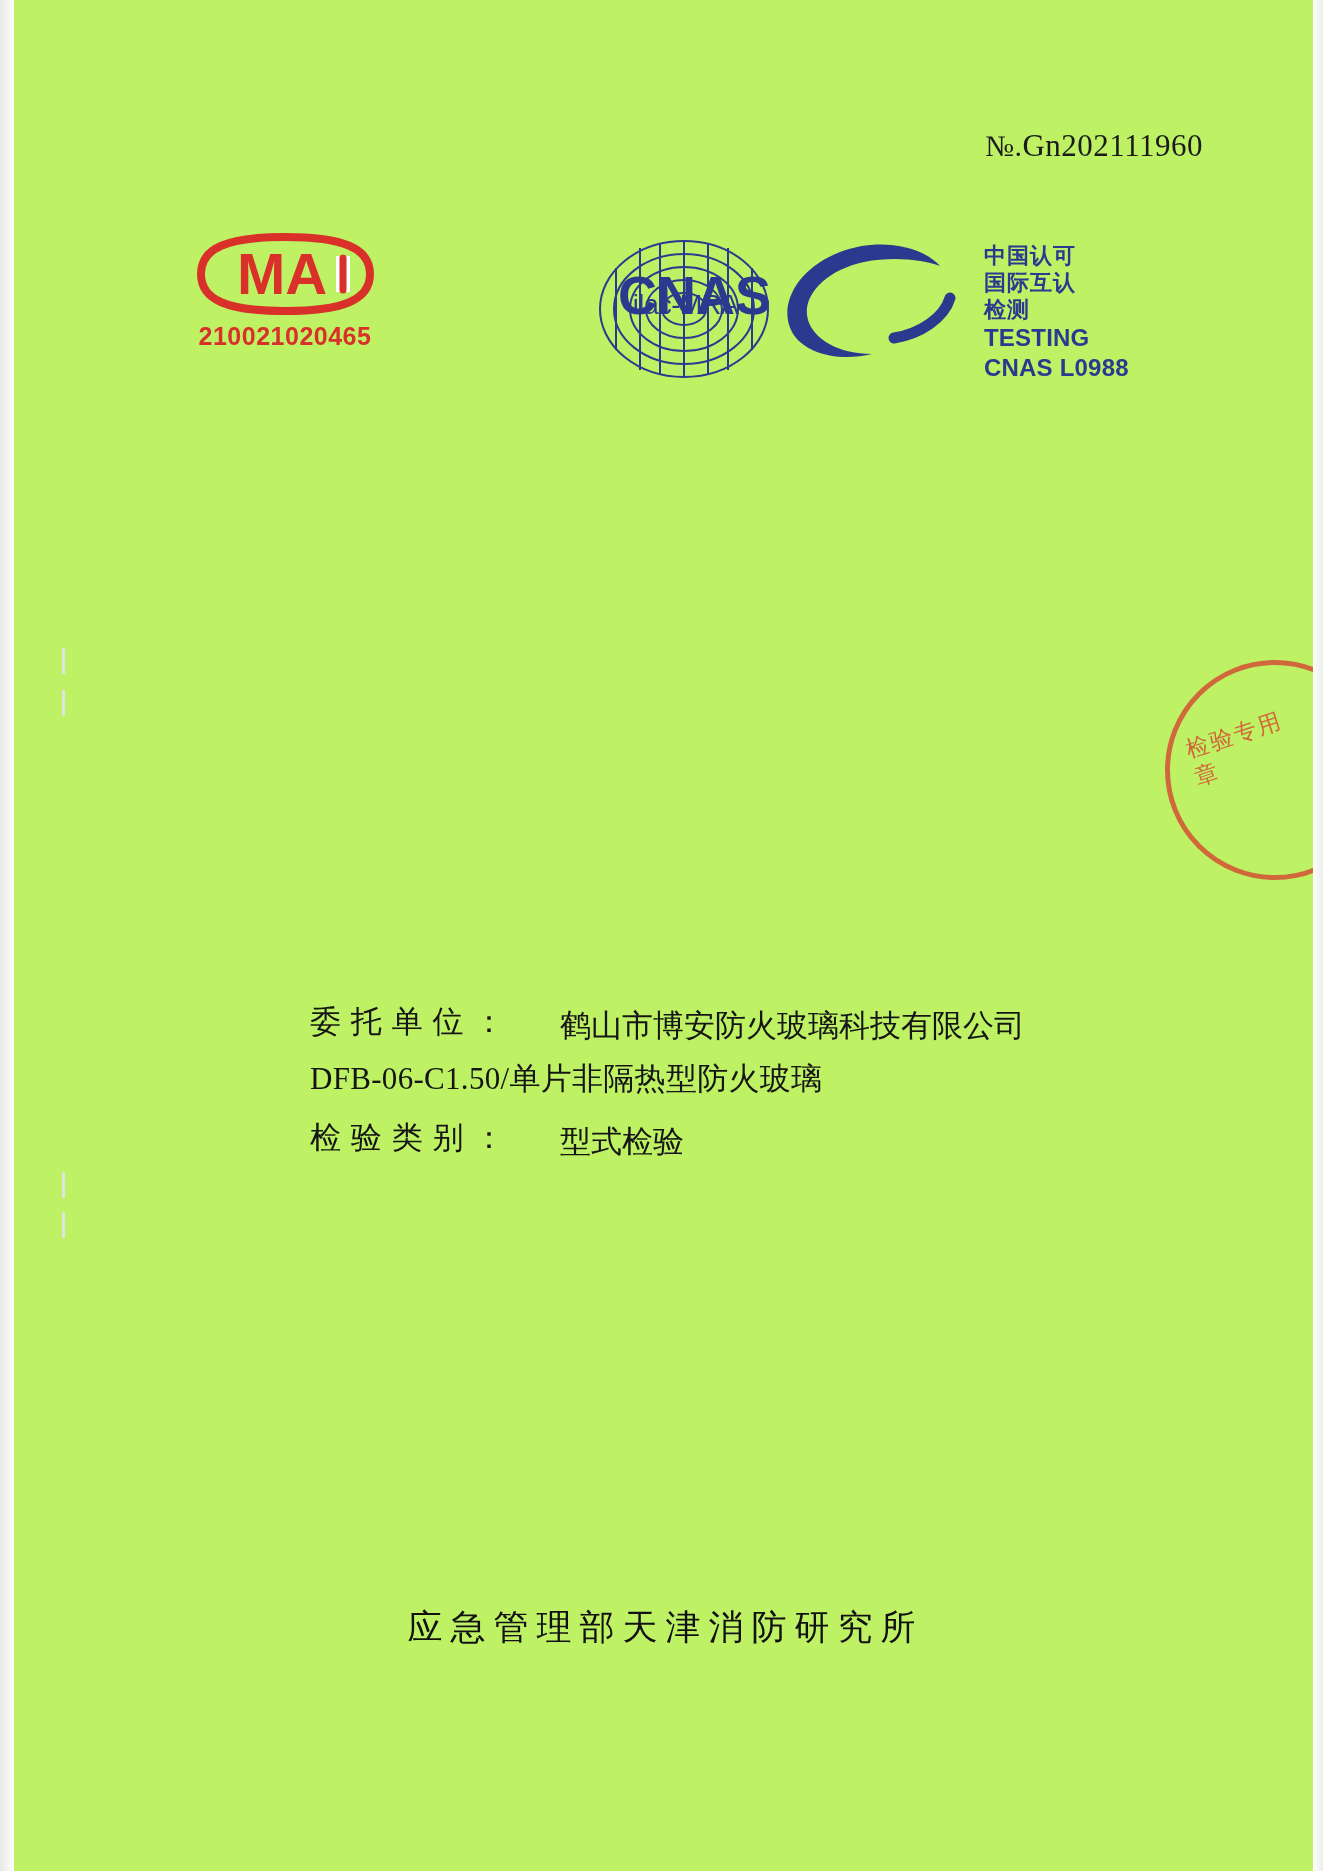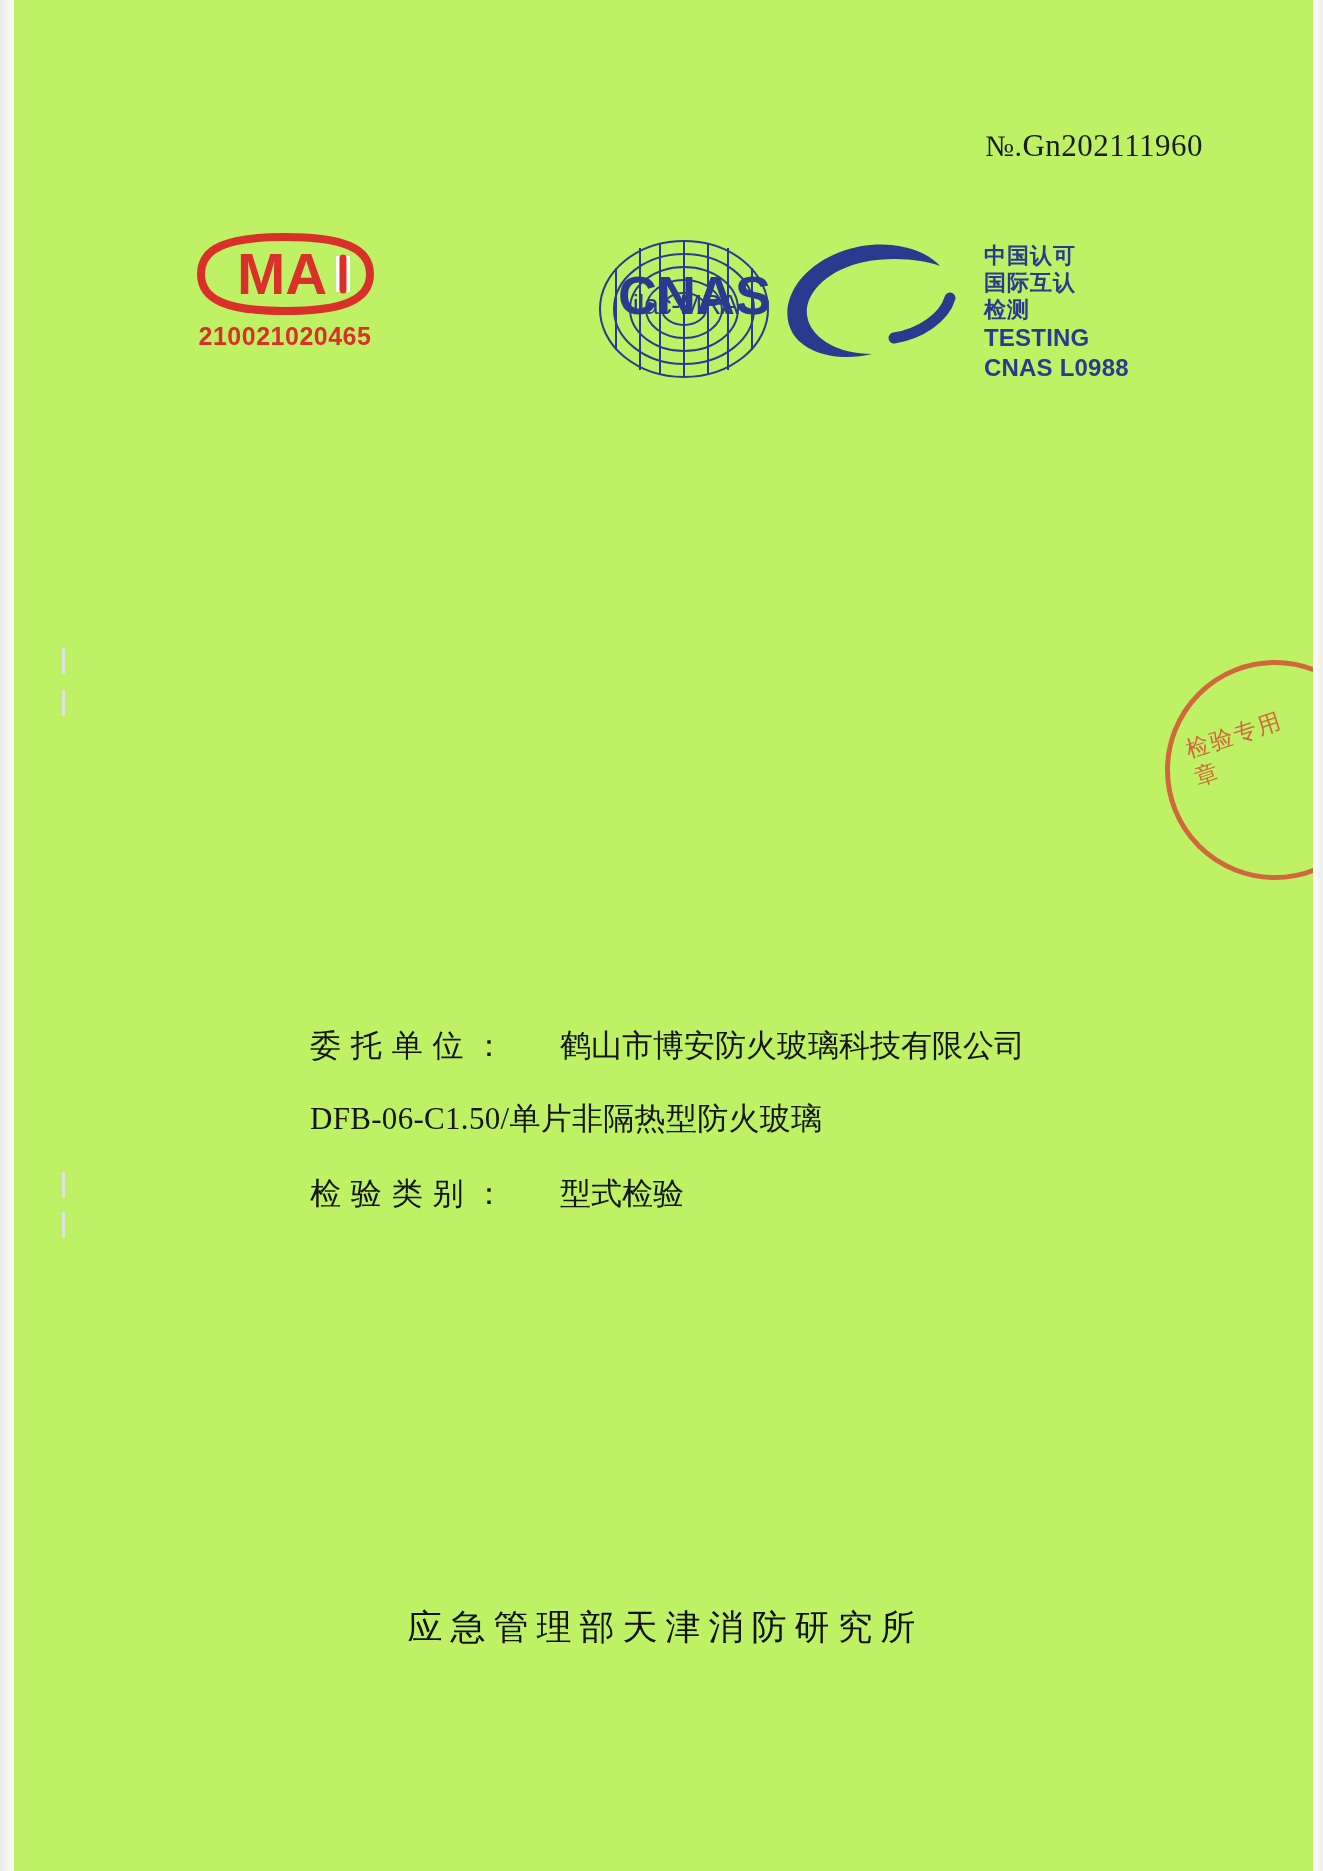--- a/index.html
+++ b/index.html
@@ -196,9 +196,8 @@
   }
   .info-row {
     display: flex;
-    align-items: center;
+    align-items: flex-end;
     margin-bottom: 8px;
-    margin-top: 24px;
   }
   .info-label {
     width: 250px;

